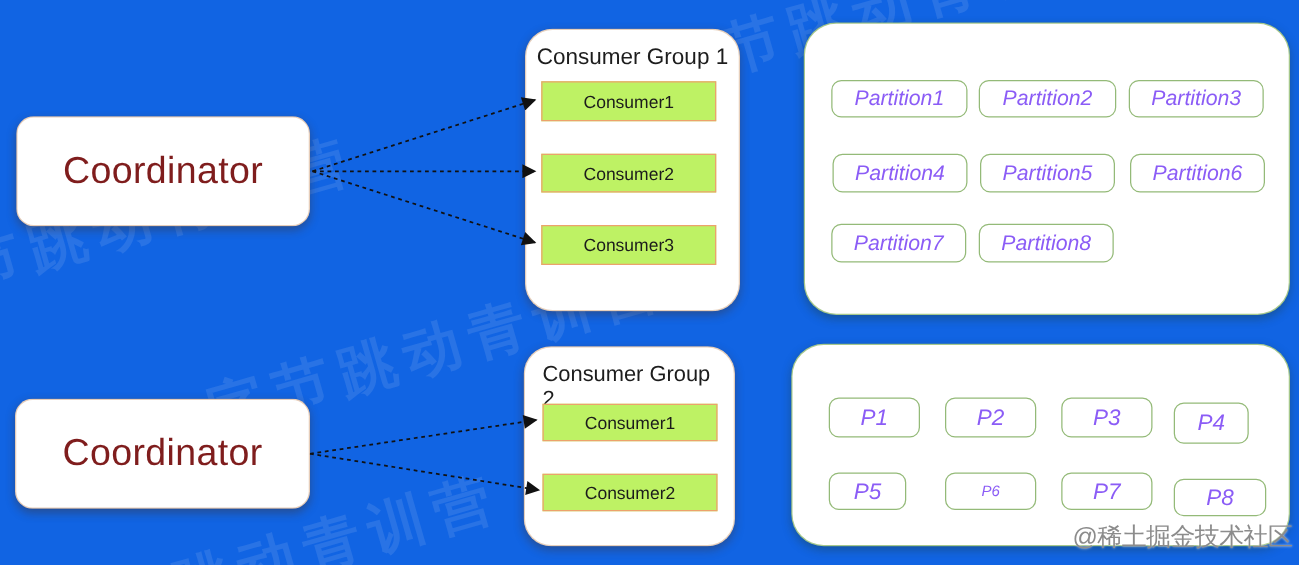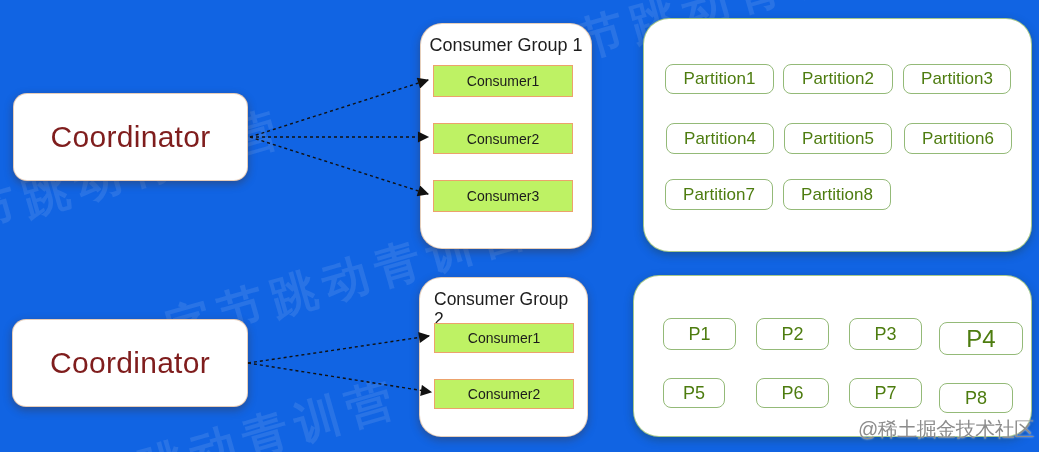--- a/index.html
+++ b/index.html
@@ -74,7 +74,7 @@
     position:absolute;background:#ffffff;box-sizing:border-box;
     border:1.5px solid #94BA78;border-radius:8px;
     display:flex;align-items:center;justify-content:center;
-    font-size:17px;color:#4d7c0f;
+    font-size:17px;color:#8b5cf6;font-style:italic;
   }
   
   #pt1{left:21px;top:45px;width:109px;height:30px;}

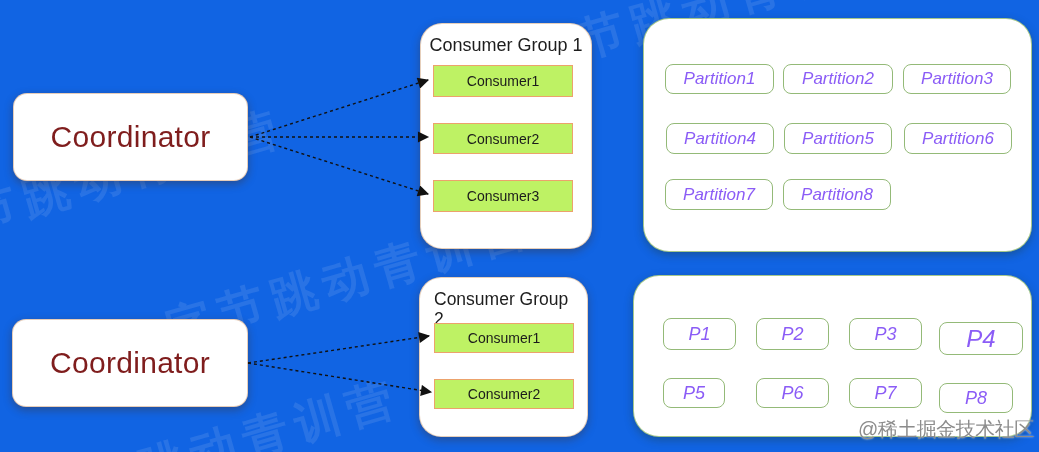--- a/index.html
+++ b/index.html
@@ -89,7 +89,7 @@
   #pb1{left:29px;top:42px;width:73px;height:32px;font-size:18px;}
   #pb2{left:122px;top:42px;width:73px;height:32px;font-size:18px;}
   #pb3{left:215px;top:42px;width:73px;height:32px;font-size:18px;}
-  #pb4{left:305px;top:46px;width:84px;height:33px;font-size:24px;}
+  #pb4{left:305px;top:46px;width:60px;height:33px;font-size:18px;}
   #pb5{left:29px;top:102px;width:62px;height:30px;font-size:18px;}
   #pb6{left:122px;top:102px;width:73px;height:30px;font-size:18px;}
   #pb7{left:215px;top:102px;width:73px;height:30px;font-size:18px;}

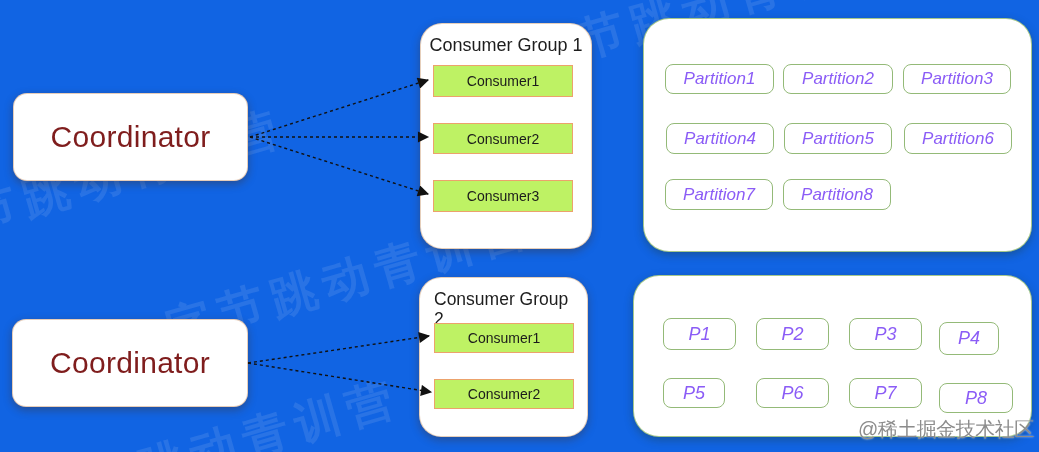--- a/index.html
+++ b/index.html
@@ -91,7 +91,7 @@
   #pb3{left:215px;top:42px;width:73px;height:32px;font-size:18px;}
   #pb4{left:305px;top:46px;width:60px;height:33px;font-size:18px;}
   #pb5{left:29px;top:102px;width:62px;height:30px;font-size:18px;}
-  #pb6{left:122px;top:102px;width:73px;height:30px;font-size:18px;}
+  #pb6{left:122px;top:102px;width:73px;height:30px;font-size:12px;}
   #pb7{left:215px;top:102px;width:73px;height:30px;font-size:18px;}
   #pb8{left:305px;top:107px;width:74px;height:30px;font-size:18px;}
 

